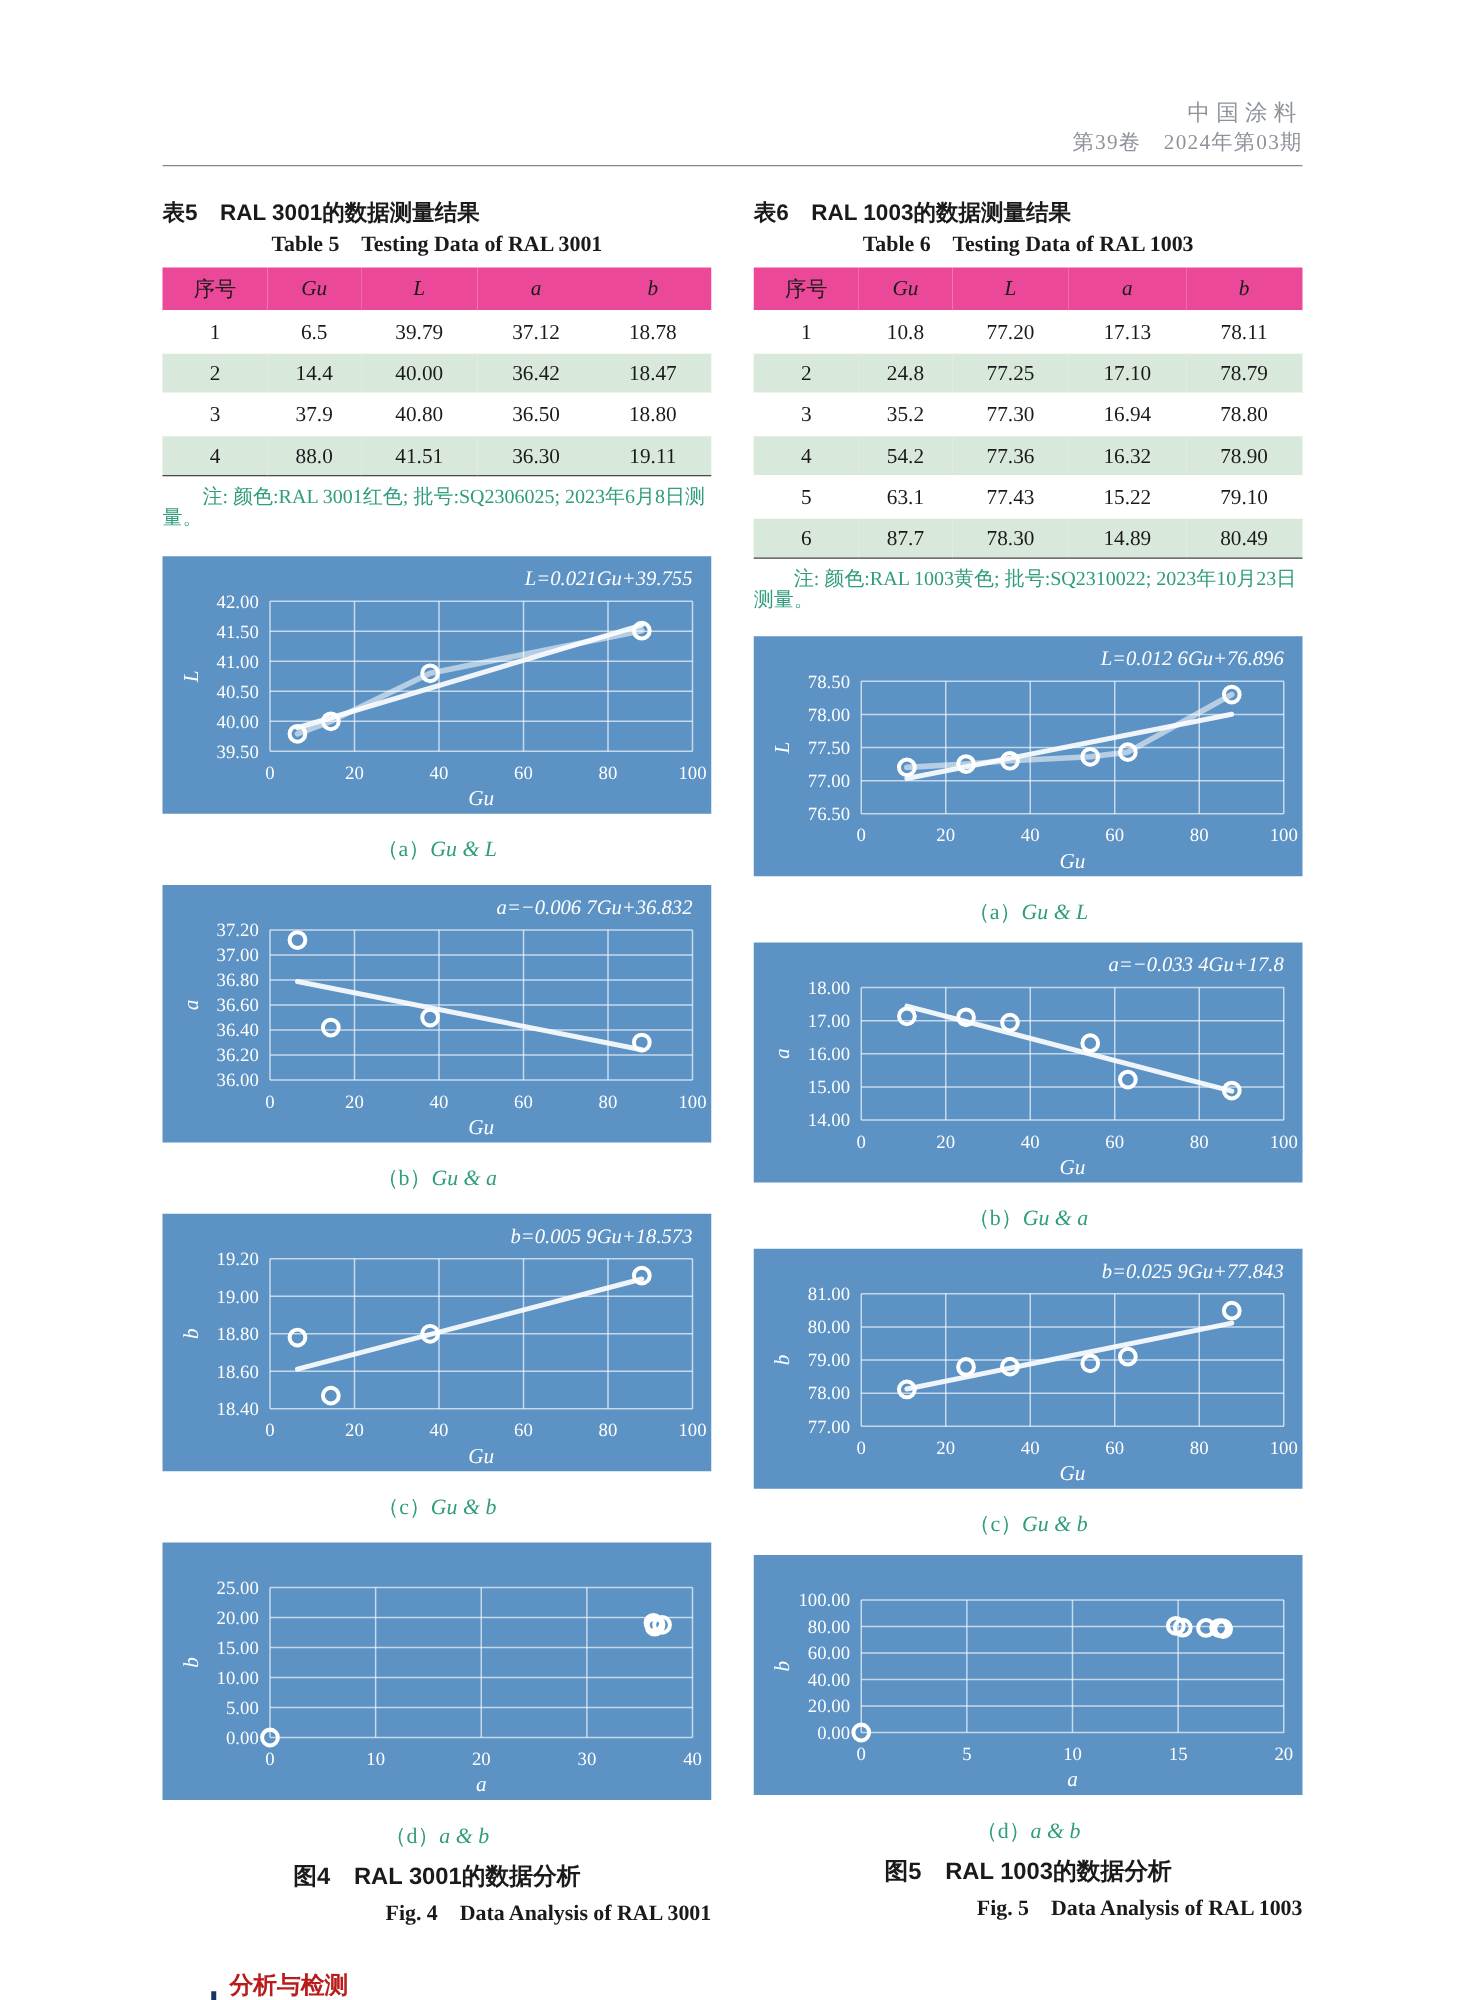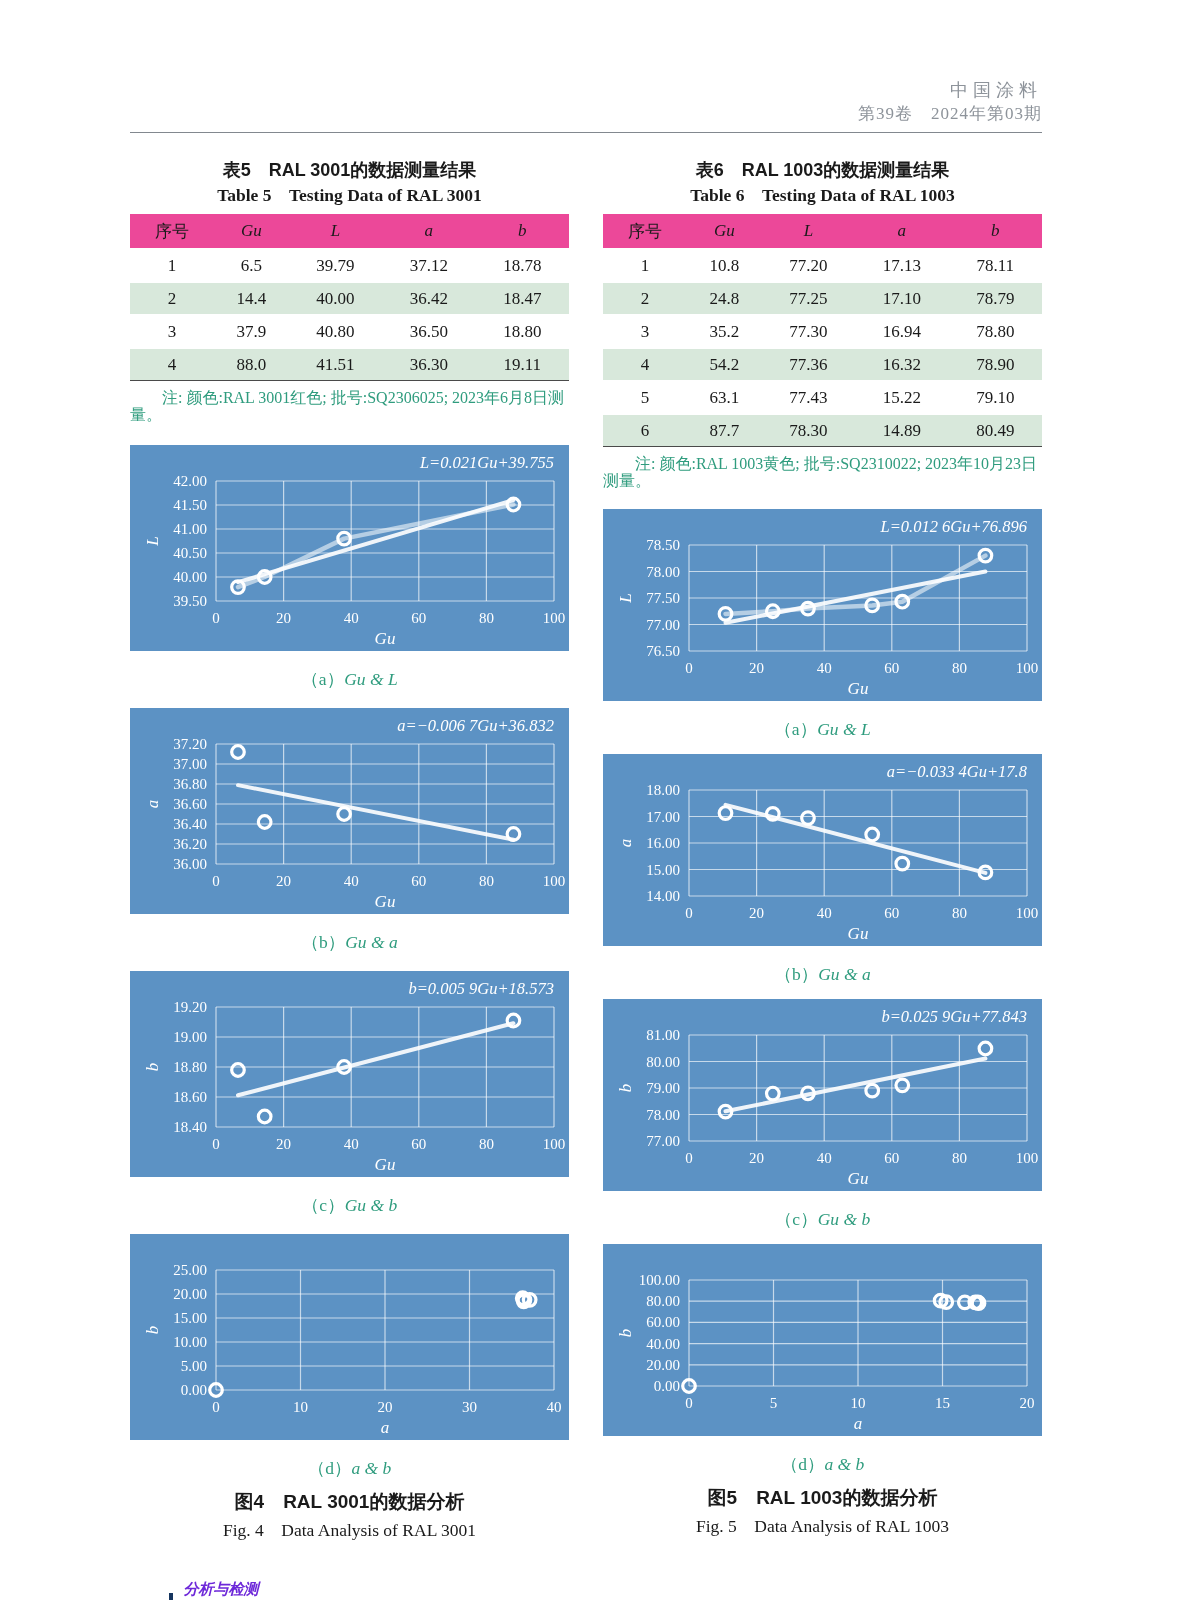--- a/index.html
+++ b/index.html
@@ -17,7 +17,7 @@
   .col{flex:0 0 439px;width:439px;min-width:0;}
 
   
-  .tbl-title-zh{text-align:center;font-family:"Liberation Sans",sans-serif;font-weight:bold;font-size:18px;line-height:26px;}
+  .tbl-title-zh{text-align:left;font-family:"Liberation Sans",sans-serif;font-weight:bold;font-size:18px;line-height:26px;}
   .tbl-title-en{text-align:center;font-weight:bold;font-size:17.5px;line-height:25px;}
   table.data-table{width:100%;border-collapse:collapse;margin-top:6px;font-size:17px;}
   table.data-table th,table.data-table td{text-align:center;padding:5.5px 2px;border-bottom:2px solid #fff;font-weight:normal;}

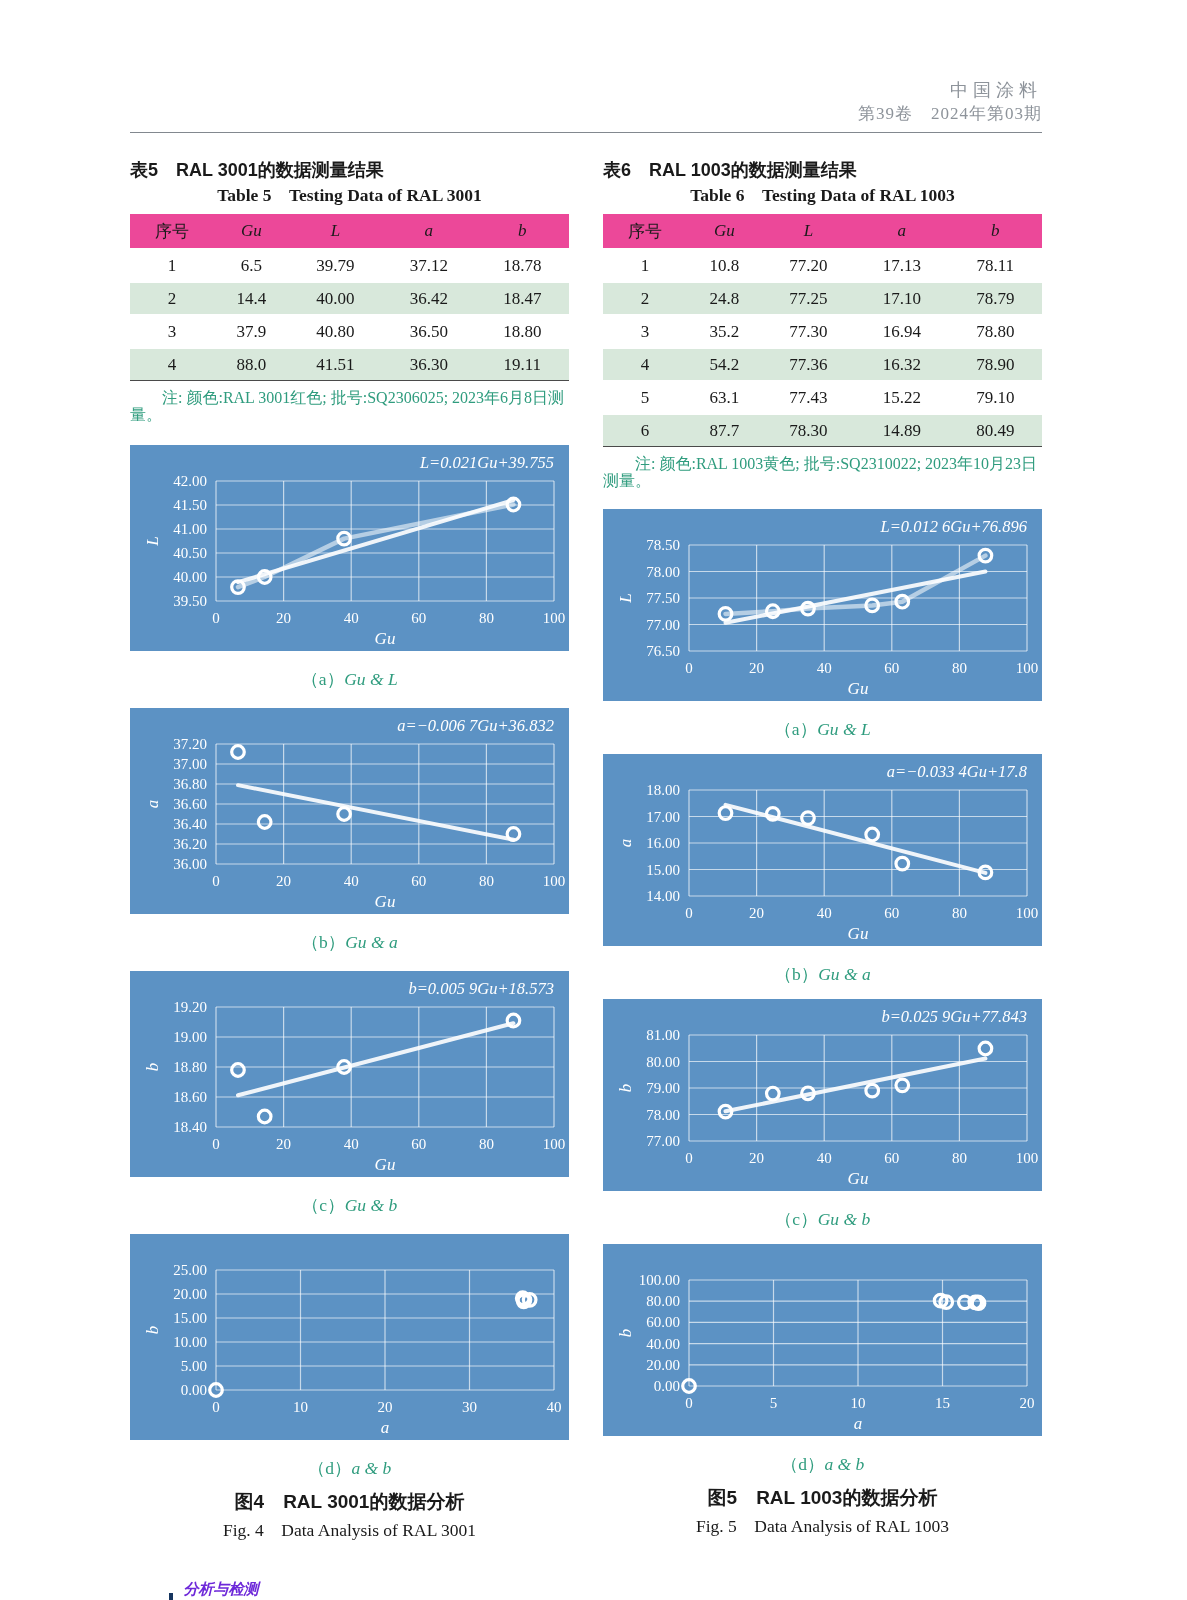--- a/index.html
+++ b/index.html
@@ -40,7 +40,7 @@
   
   .fig-caption{margin-top:10px;text-align:center;}
   .fig-zh{font-family:"Liberation Sans",sans-serif;font-weight:bold;font-size:19px;line-height:26px;}
-  .fig-en{font-weight:normal;font-size:17.5px;line-height:24px;margin-top:3px;}
+  .fig-en{font-weight:bold;font-size:17.5px;line-height:24px;margin-top:3px;text-align:right;}
 
   
   .page-footer{display:flex;align-items:center;gap:11px;margin-top:36px;margin-left:2px;}

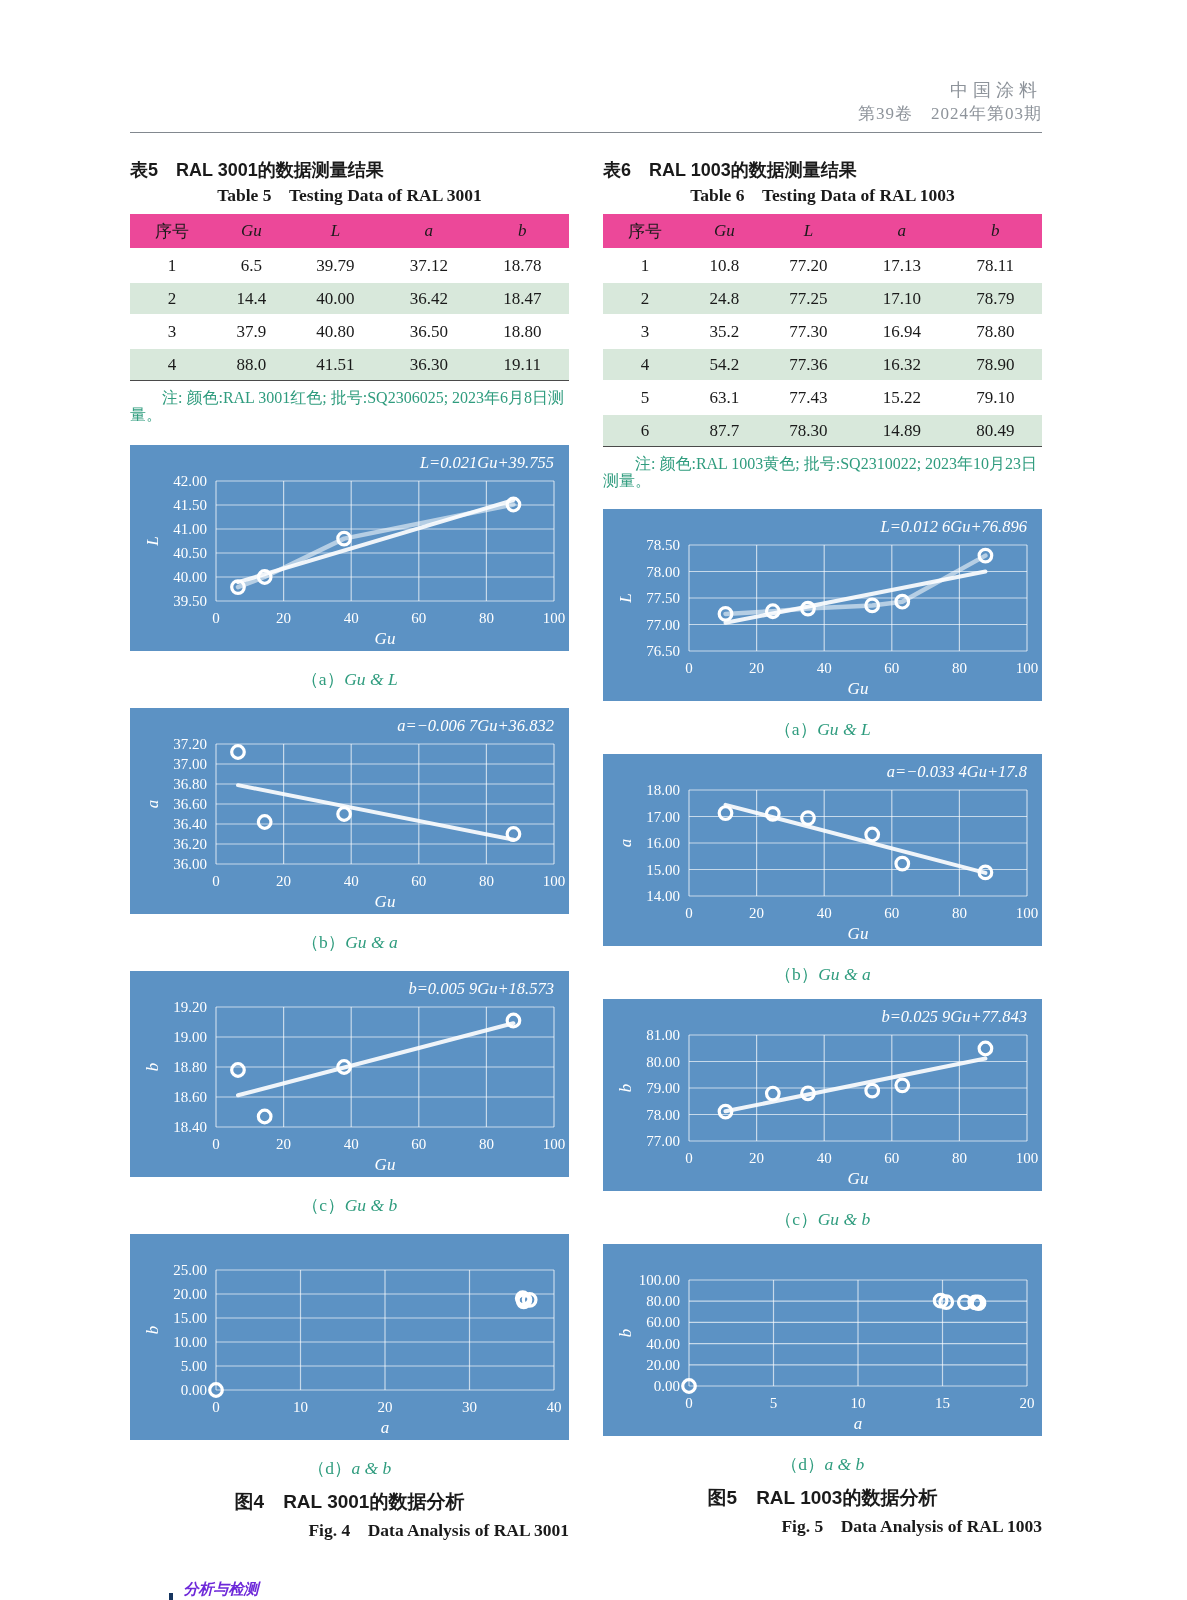--- a/index.html
+++ b/index.html
@@ -46,7 +46,7 @@
   .page-footer{display:flex;align-items:center;gap:11px;margin-top:36px;margin-left:2px;}
   .page-num{font-size:26px;color:#2c4f86;line-height:1;}
   .footer-divider{width:3.5px;height:48px;background:#16355f;}
-  .footer-section-zh{font-family:"Liberation Sans",sans-serif;font-weight:bold;font-size:15px;color:#6d28d9;line-height:22px;font-style:italic;}
+  .footer-section-zh{font-family:"Liberation Sans",sans-serif;font-weight:bold;font-size:19px;color:#b91c1c;line-height:22px;}
   .footer-section-en{font-size:12.5px;color:#8e97a4;line-height:16px;margin-top:40px;}
 </style>
 </head>

